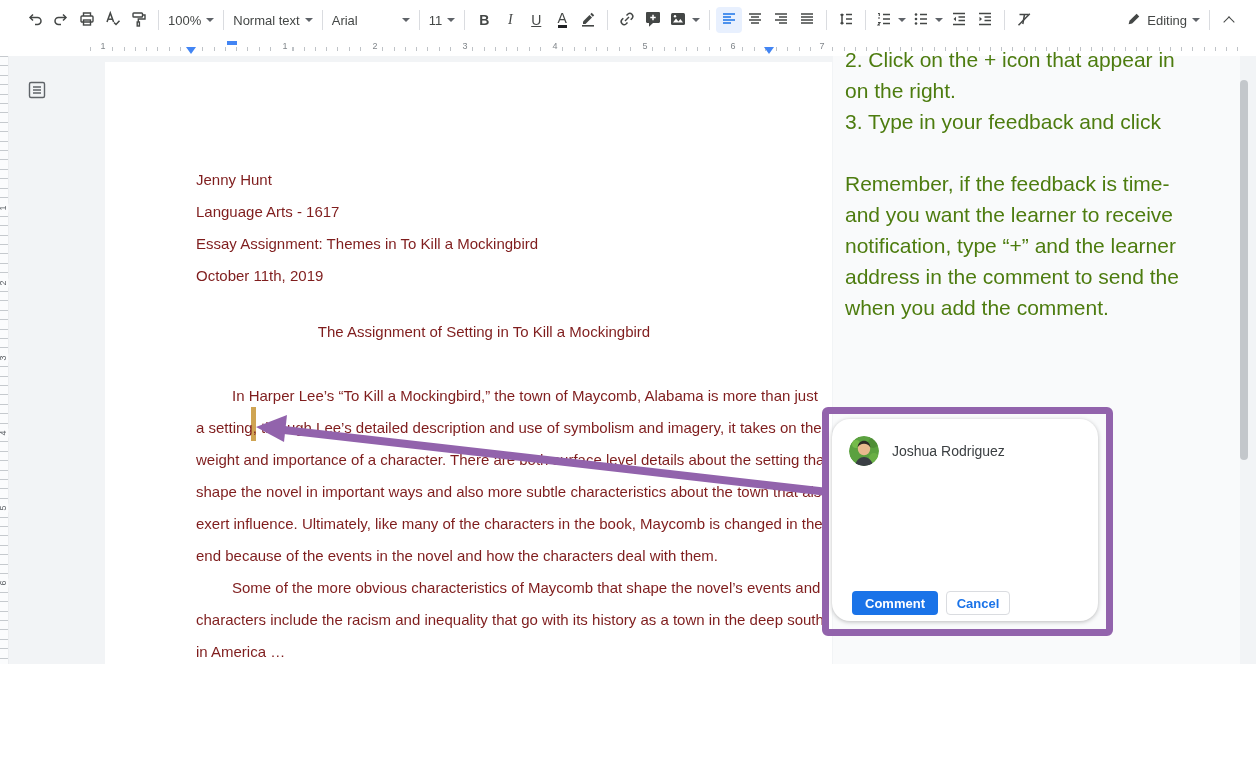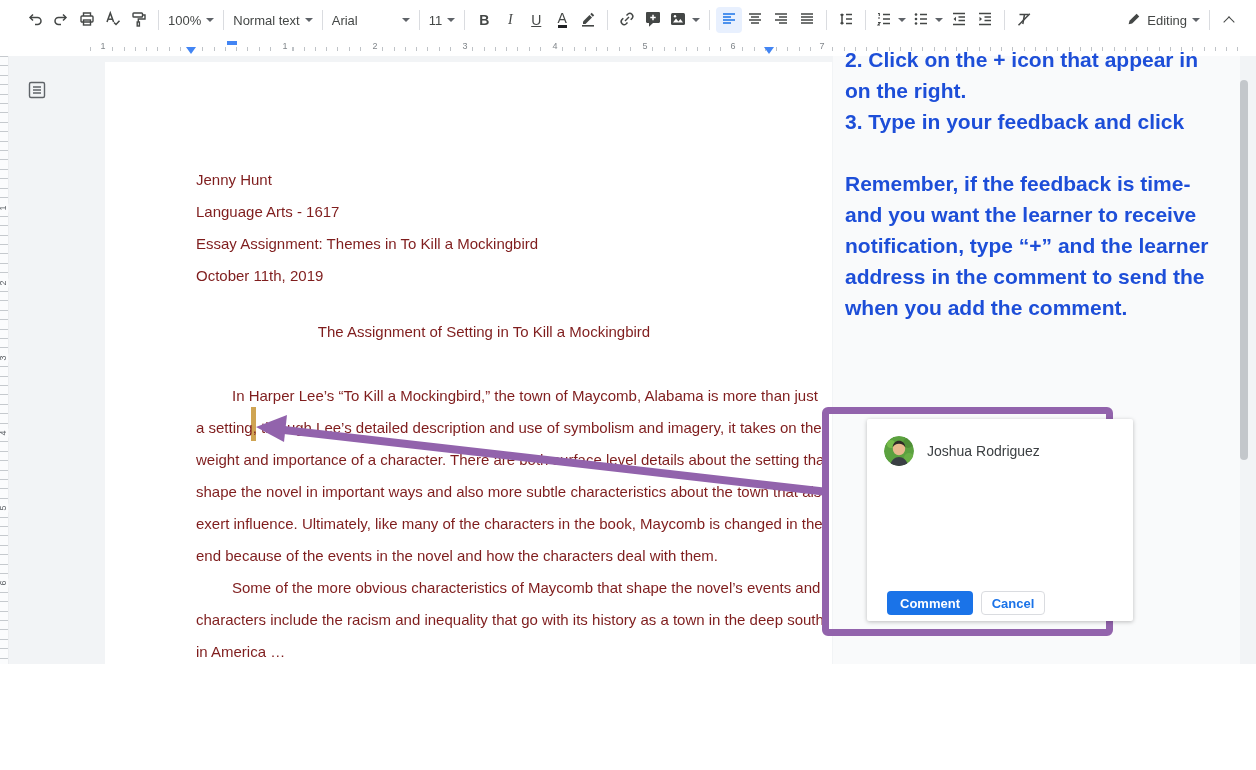--- a/index.html
+++ b/index.html
@@ -57,7 +57,7 @@
   .overlay-panel{position:absolute;left:833px;top:55px;width:407px;height:715px;
                  background:rgba(255,255,255,0.55);z-index:10;}
   .overlay-text{position:absolute;left:845px;top:44px;width:395px;overflow:hidden;z-index:11;}
-  .ov-line{height:31px;line-height:31px;font-size:21px;color:#1d4ed8;white-space:nowrap;overflow:hidden;font-weight:bold;}
+  .ov-line{height:31px;line-height:31px;font-size:21px;color:#4d7c0f;white-space:nowrap;overflow:hidden;}
 
   
   .arrow-svg{position:absolute;left:0;top:0;width:1256px;height:770px;pointer-events:none;z-index:35;}

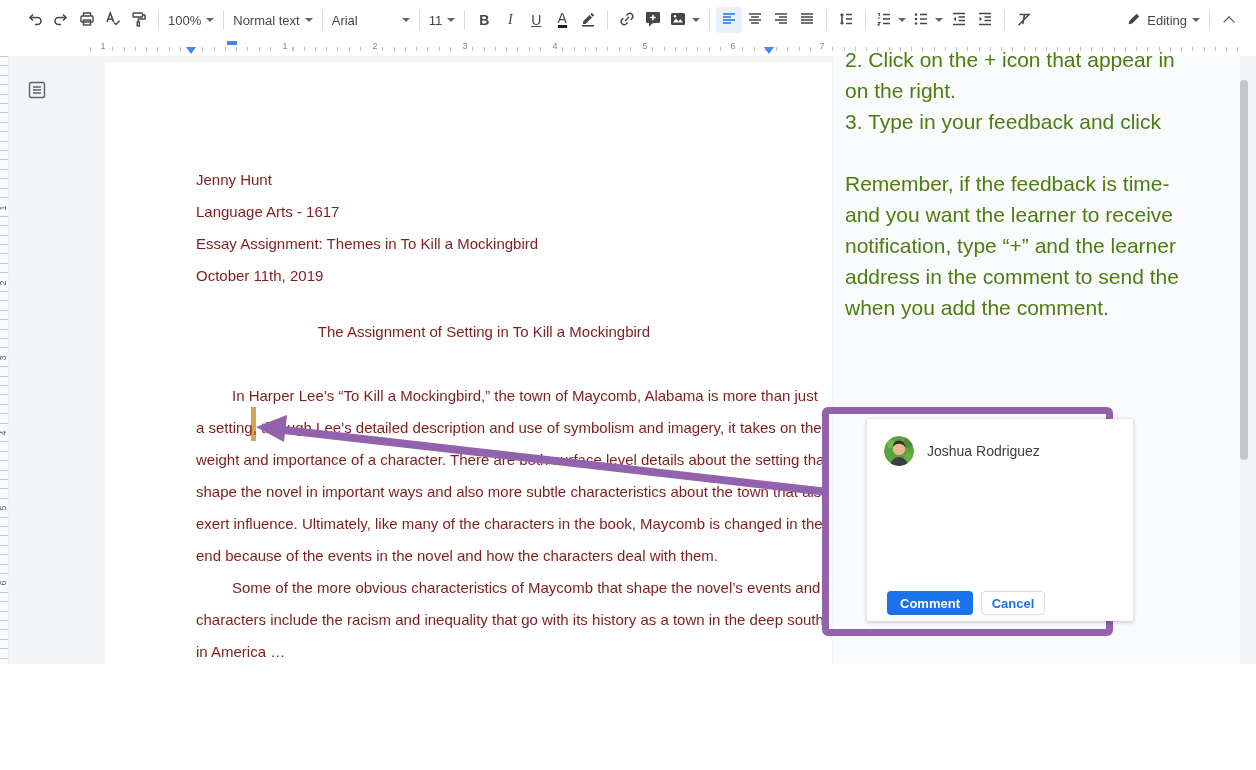--- a/index.html
+++ b/index.html
@@ -66,7 +66,7 @@
 
   
   .comment-card{position:absolute;left:832px;top:419px;width:266px;height:202px;background:#fff;
-                border-radius:2px;box-shadow:0 1px 4px rgba(0,0,0,0.25);z-index:41;margin-left:35px;}
+                border-radius:18px;box-shadow:0 1px 4px rgba(0,0,0,0.25);z-index:41;}
   .cc-head{position:absolute;left:17px;top:17px;display:flex;align-items:center;gap:13px;}
   .cc-avatar{width:30px;height:30px;border-radius:50%;overflow:hidden;flex:0 0 auto;}
   .cc-name{font-size:14px;color:#3C4043;font-weight:500;}

